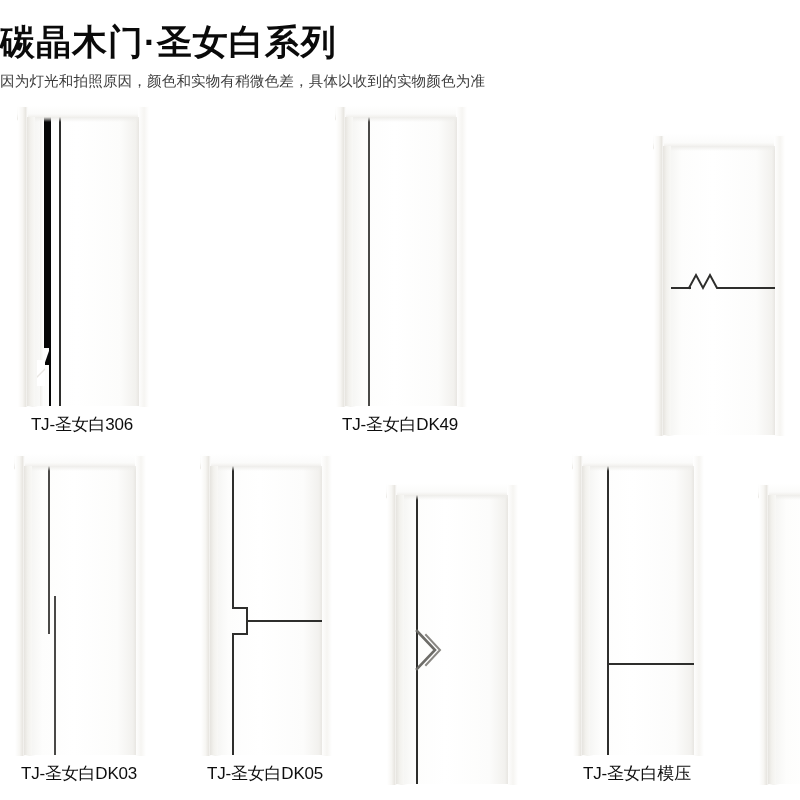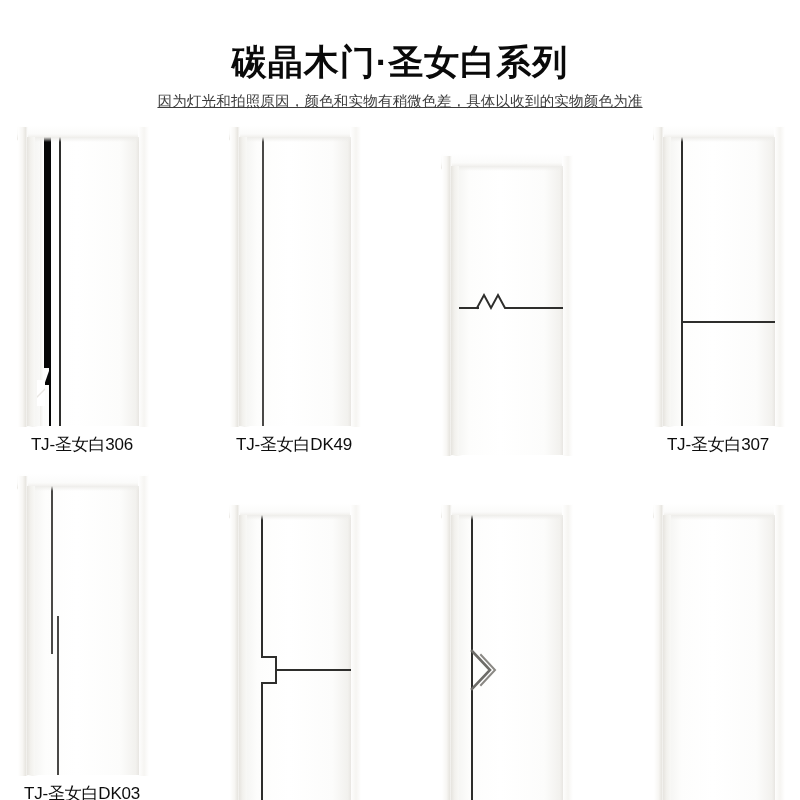--- a/index.html
+++ b/index.html
@@ -19,10 +19,9 @@
   
   .header {
     width: 100%;
-    text-align: center;
+    text-align: left;
     padding-top: 22px;
     box-sizing: border-box;
-    margin-top: 20px;
   }
   .title {
     font-size: 35px;

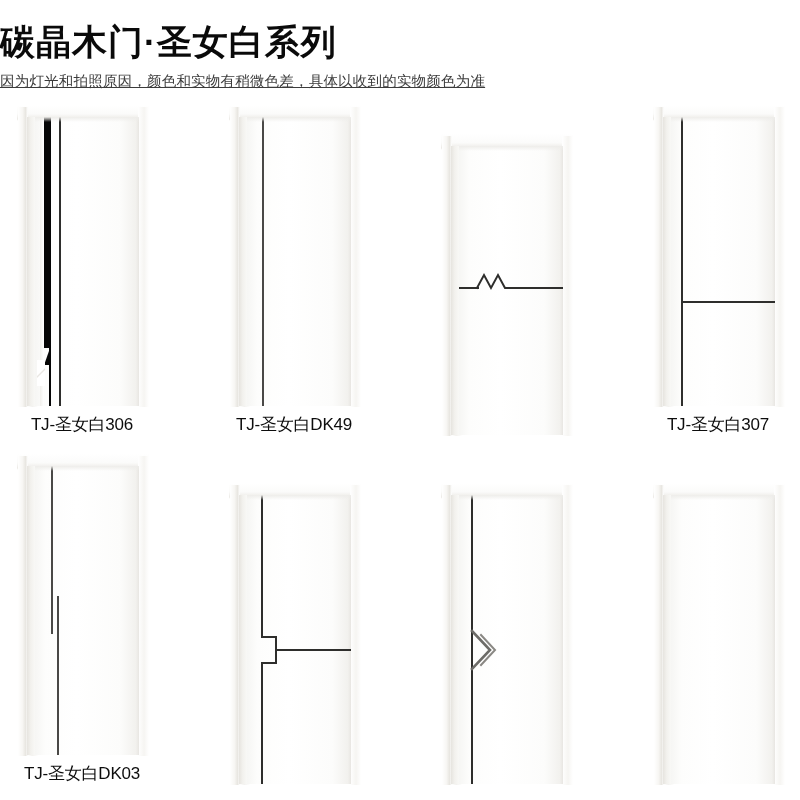--- a/index.html
+++ b/index.html
@@ -37,7 +37,6 @@
     color: #3c3c3c;
     margin: 10px 0 0 0;
     letter-spacing: 0.2px;
-    text-decoration: underline;
   }
 
   

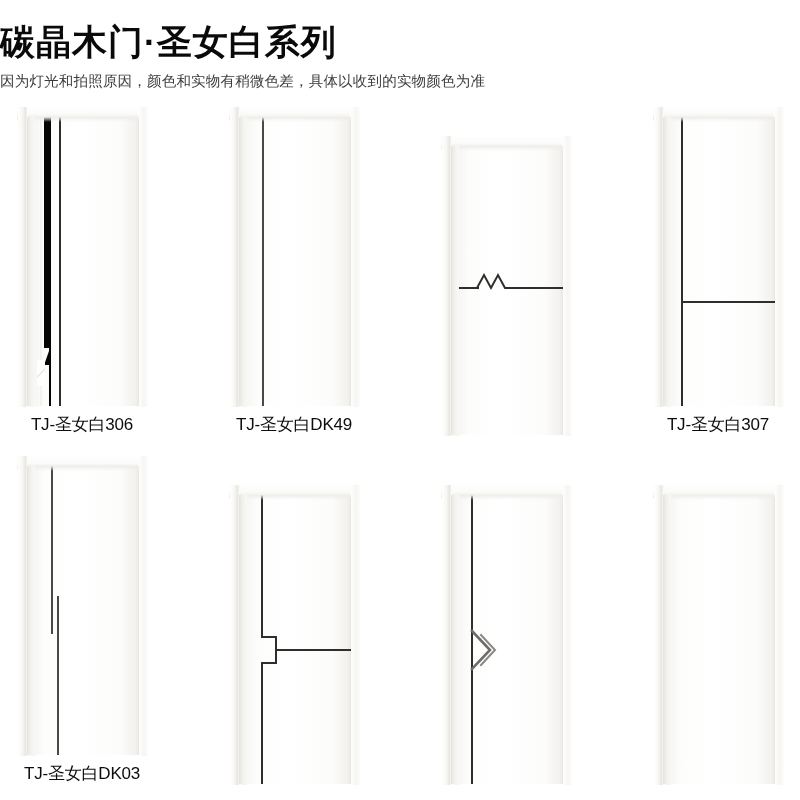--- a/index.html
+++ b/index.html
@@ -231,20 +231,6 @@
     </div>
   </div>
 
-  <div class="door-cell">
-    <div class="door-figure">
-      <div class="casing"></div>
-      <div class="head-jamb"></div>
-      <div class="left-jamb"></div>
-      <div class="right-jamb"></div>
-      <div class="reveal"></div>
-      <div class="slab">
-        <div class="v-line" style="left:10px; top:0px; height:289px;"></div>
-        <div class="h-line" style="left:10px; top:184px; width:94px;"></div>
-      </div>
-    </div>
-    <div class="caption">TJ-圣女白307</div>
-  </div>
 
 </div>
 

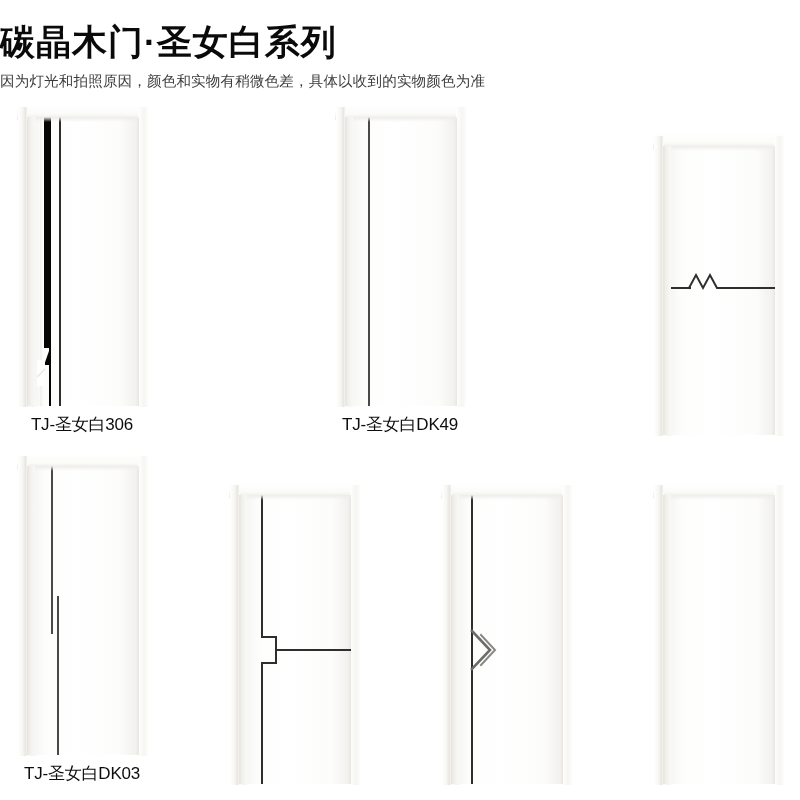--- a/index.html
+++ b/index.html
@@ -267,6 +267,7 @@
         <div class="v-line" style="left:14px; top:167px; height:122px;"></div>
       </div>
     </div>
+    <div class="caption">TJ-圣女白DK05</div>
   </div>
 
   <div class="door-cell">

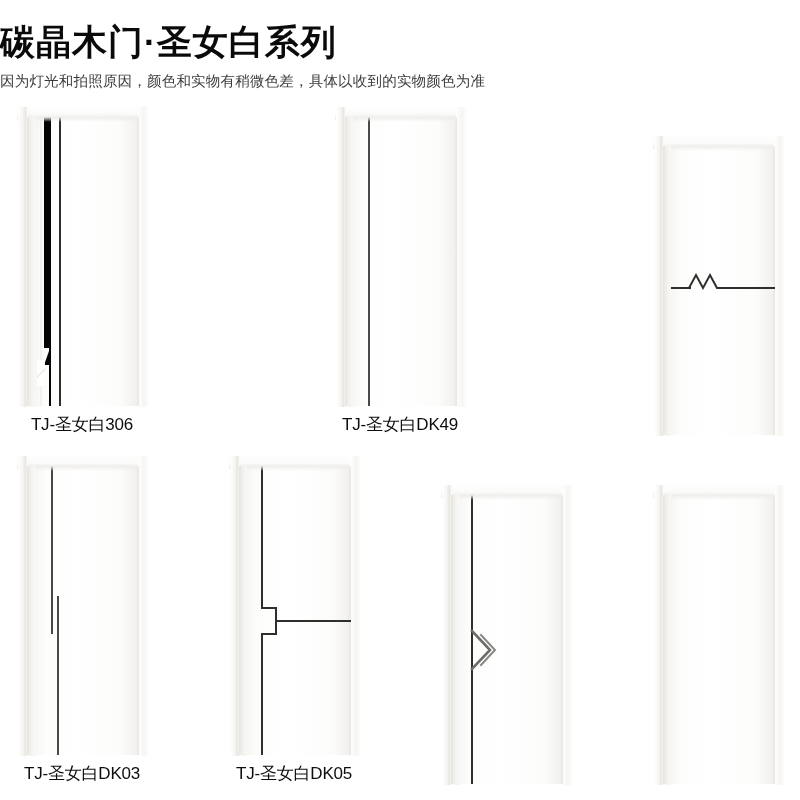--- a/index.html
+++ b/index.html
@@ -287,6 +287,20 @@
     </div>
   </div>
 
+  <div class="door-cell">
+    <div class="door-figure">
+      <div class="casing"></div>
+      <div class="head-jamb"></div>
+      <div class="left-jamb"></div>
+      <div class="right-jamb"></div>
+      <div class="reveal"></div>
+      <div class="slab">
+        <div class="v-line" style="left:17px; top:0px; height:289px;"></div>
+        <div class="h-line" style="left:17px; top:197px; width:87px;"></div>
+      </div>
+    </div>
+    <div class="caption">TJ-圣女白模压</div>
+  </div>
 
   <div class="door-cell">
     <div class="door-figure">

